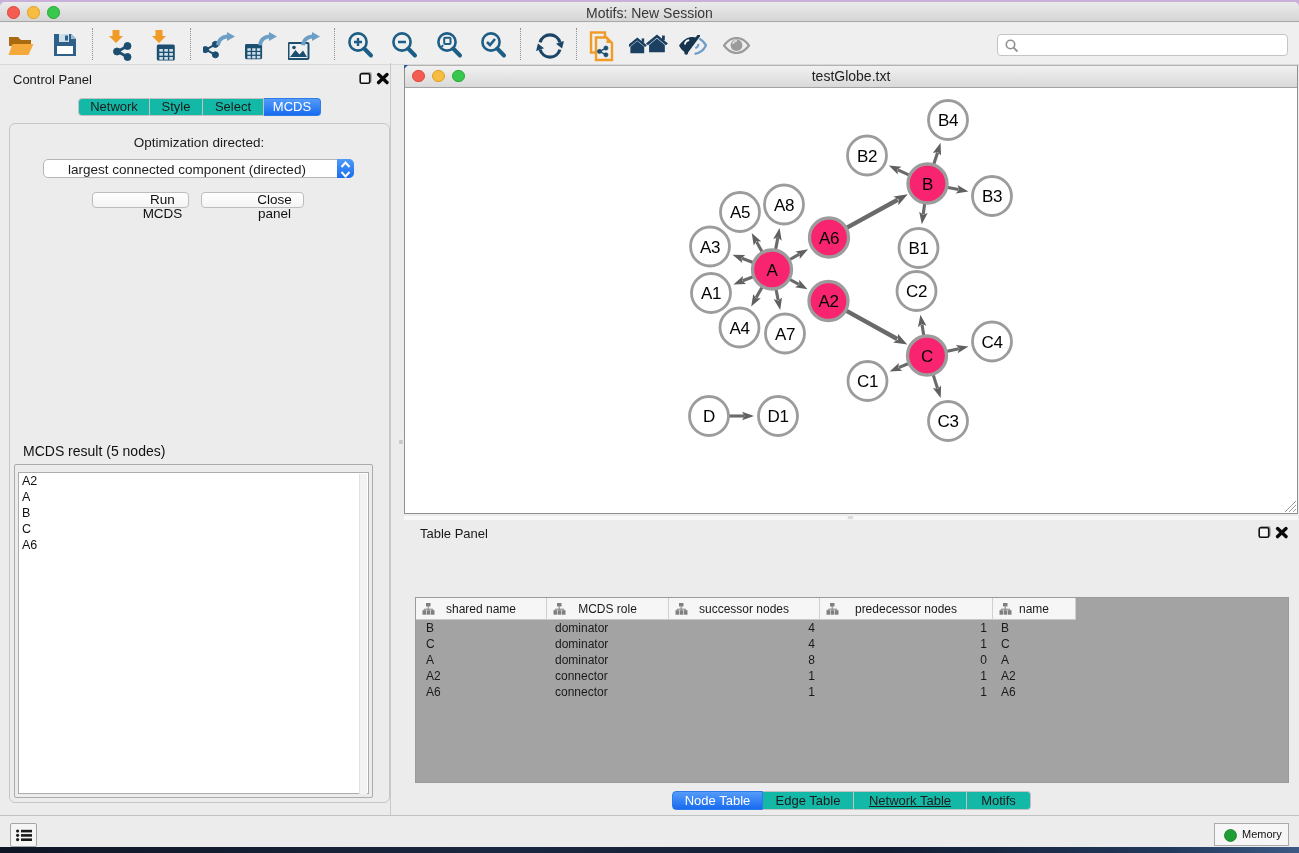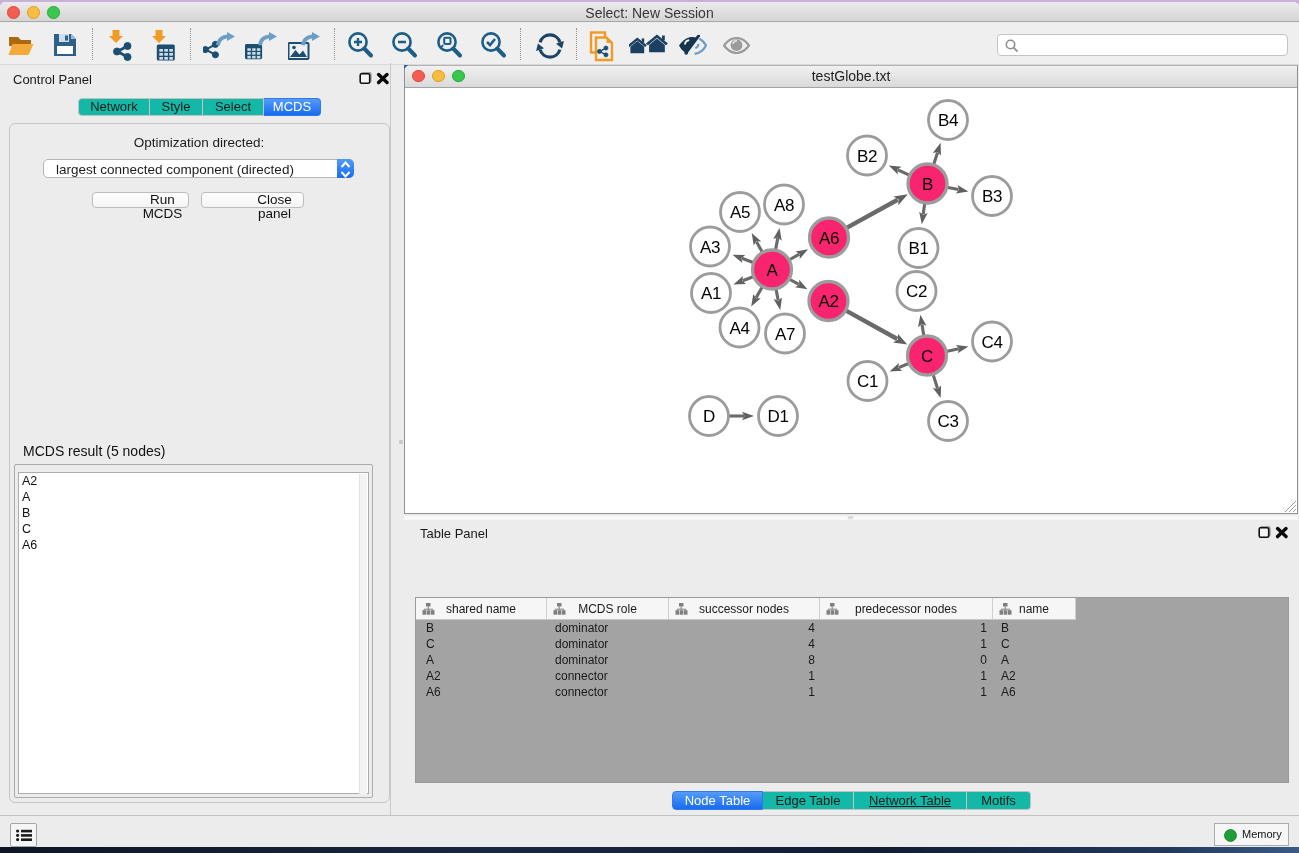--- a/index.html
+++ b/index.html
@@ -53,7 +53,7 @@
     <div class="tl" style="left:7px;background:#f45c52;border:1px solid #dd4a40;"></div>
     <div class="tl" style="left:27px;background:#f6bd41;border:1px solid #dfa023;"></div>
     <div class="tl" style="left:47px;background:#39c74e;border:1px solid #2aa93a;"></div>
-    <div id="title">Select: New Session</div>
+    <div id="title">Motifs: New Session</div>
   </div>
   <div id="toolbar">
     <svg class="abs" style="left:7px;top:10px" width="28" height="26" viewBox="0 0 28 26">

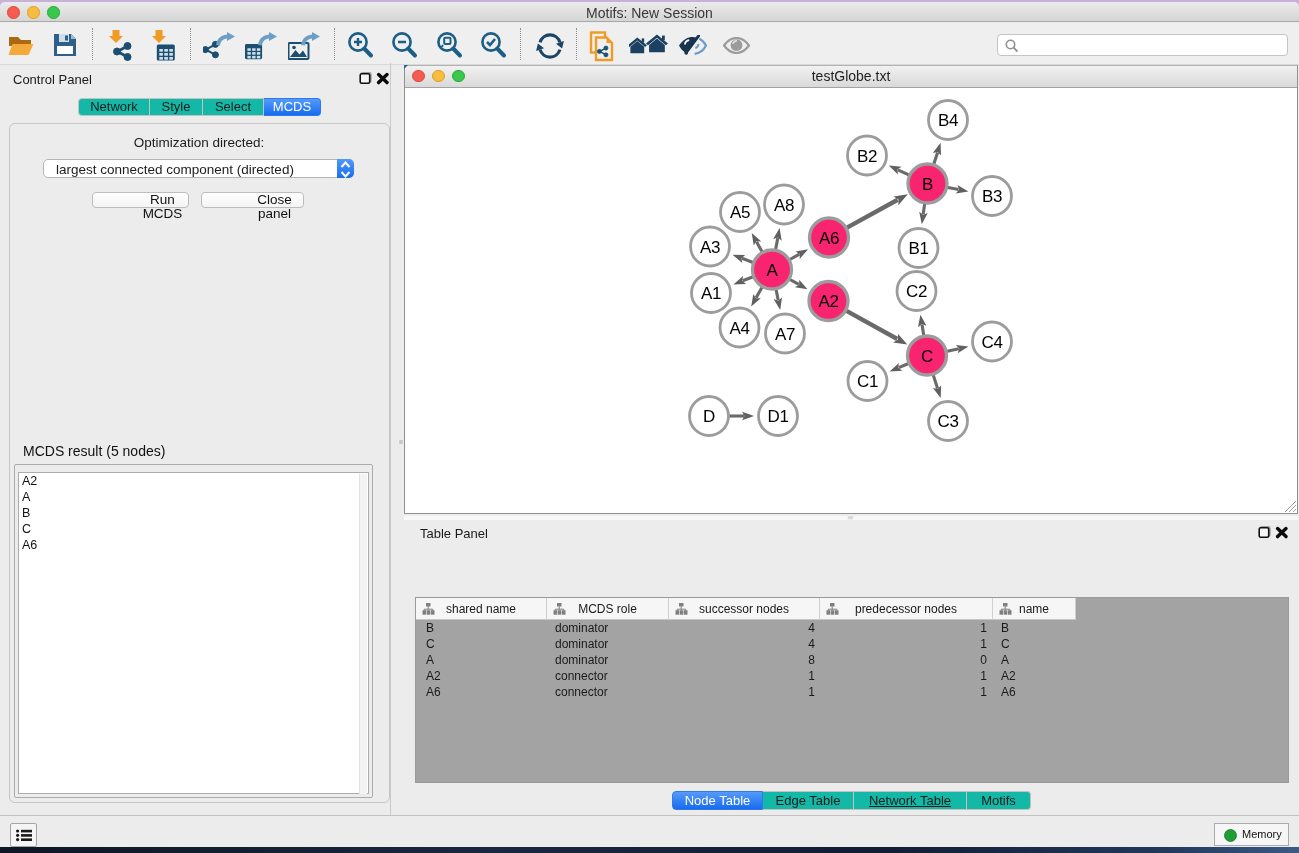--- a/index.html
+++ b/index.html
@@ -23,7 +23,7 @@
   .tabbar .tab.sel { background:linear-gradient(#559bf9,#176bf0); color:#fff; border-color:#2e7ae8; }
   #cp-panel { position:absolute; left:9px; top:121px; width:381px; height:680px; border:1px solid #c6c6c6; border-radius:6px; background:#ececec; }
   #opt-label { position:absolute; left:0; top:133px; width:398px; text-align:center; font-size:13.5px; color:#1c1c1c; }
-  #dropdown { position:absolute; left:43px; top:156.5px; width:311px; height:19.5px; background:#fff; border:1px solid #b5b5b5; border-radius:5px; font-size:13.5px; color:#1c1c1c; line-height:19px; padding-left:12px; }
+  #dropdown { position:absolute; left:43px; top:156.5px; width:311px; height:19.5px; background:#fff; border:1px solid #b5b5b5; border-radius:5px; font-size:13.5px; color:#1c1c1c; line-height:19px; padding-left:24px; }
   #dd-btn { position:absolute; right:-1px; top:-1px; width:17px; height:19.5px; border-radius:0 5px 5px 0; background:linear-gradient(#4f9bf8,#1a6cf0); }
   .btn { position:absolute; height:16.5px; background:linear-gradient(#ffffff,#f4f4f4); border:1px solid #bdbdbd; border-radius:4px; font-size:13.5px; color:#111; text-align:center; line-height:14.5px;padding-left:44px; }
   #groupbox { position:absolute; left:14px; top:462px; width:359px; height:334px; border:1px solid #ababab; border-radius:2px; }

